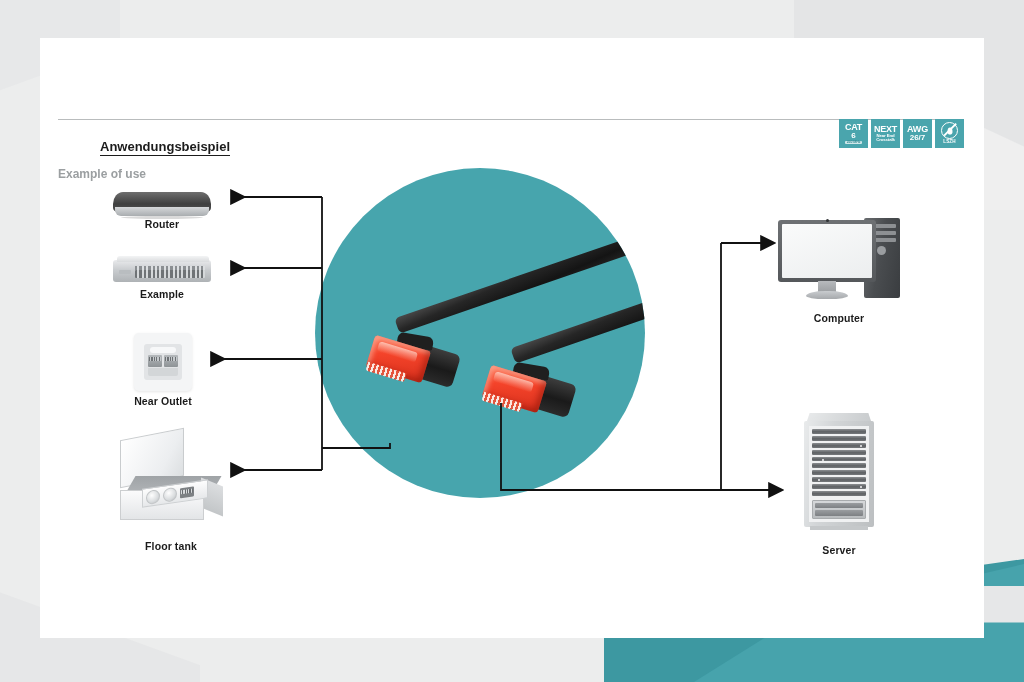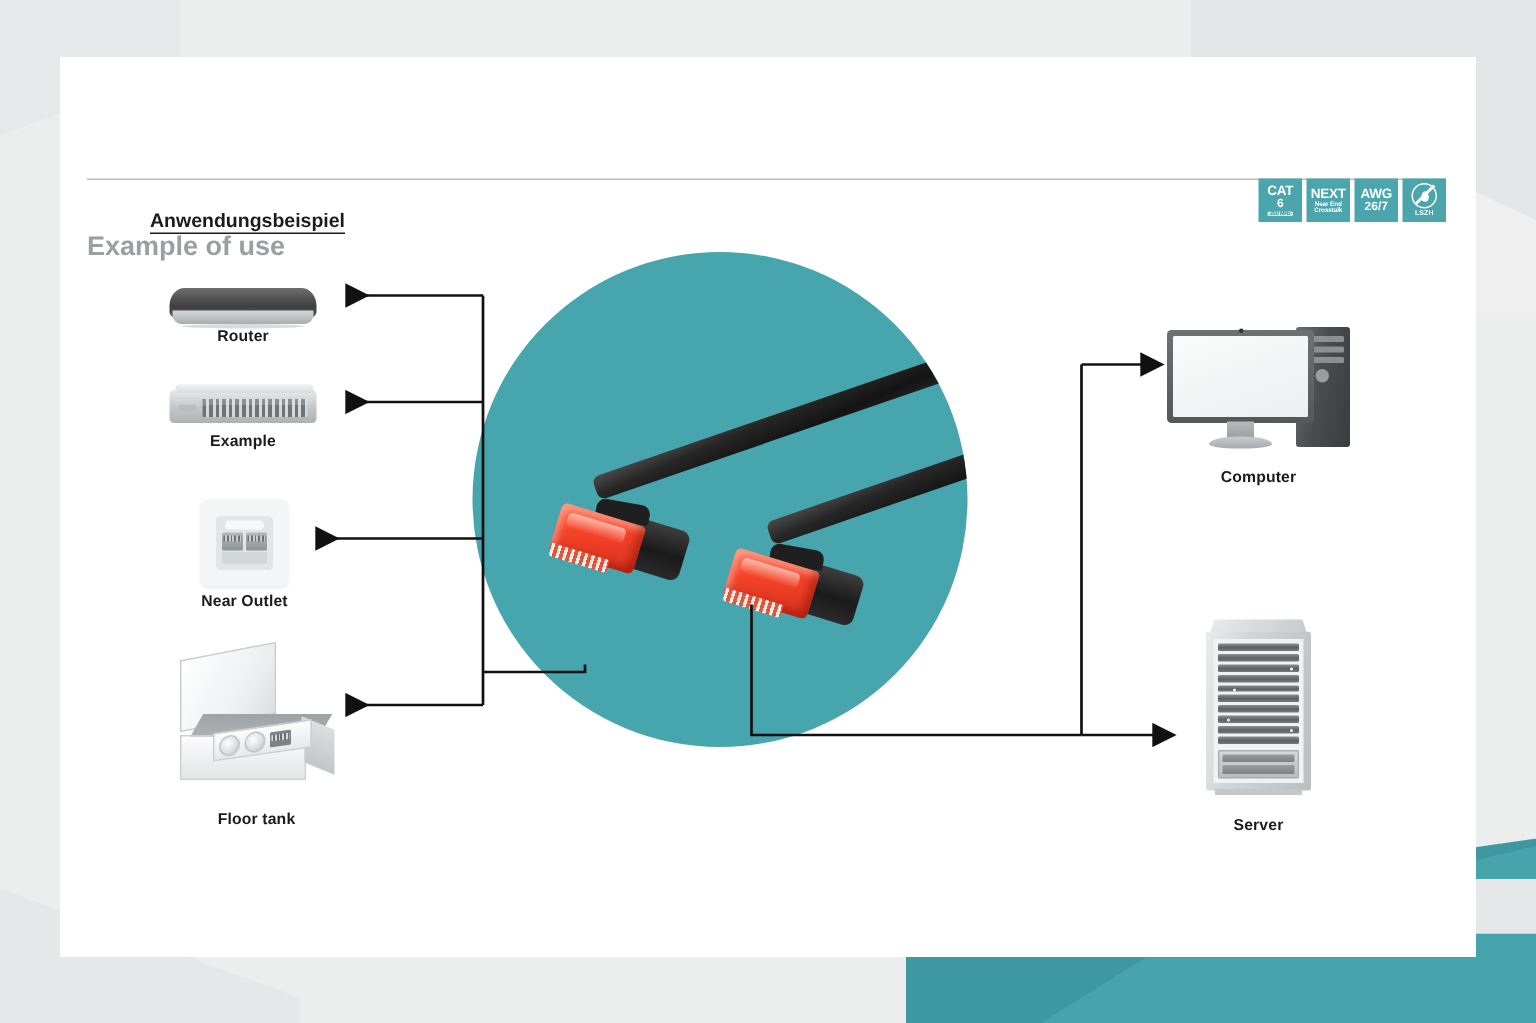--- a/index.html
+++ b/index.html
@@ -149,8 +149,8 @@
   .head-en {
     position: absolute;
     left: 18px;
-    top: 116px;
-    font-size: 18px;
+    top: 129px;
+    font-size: 12px;
     font-weight: bold;
     color: #9b9fa1;
   }

